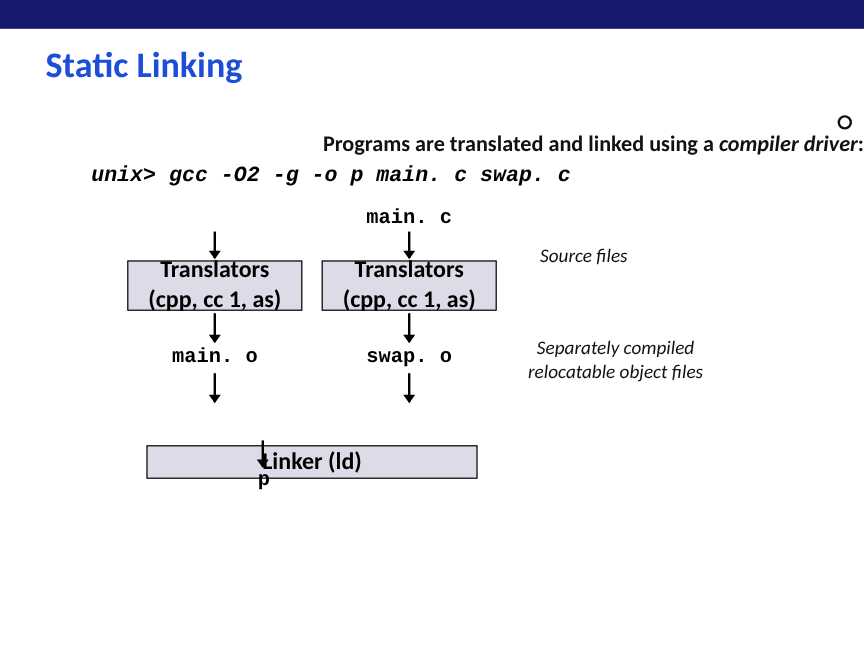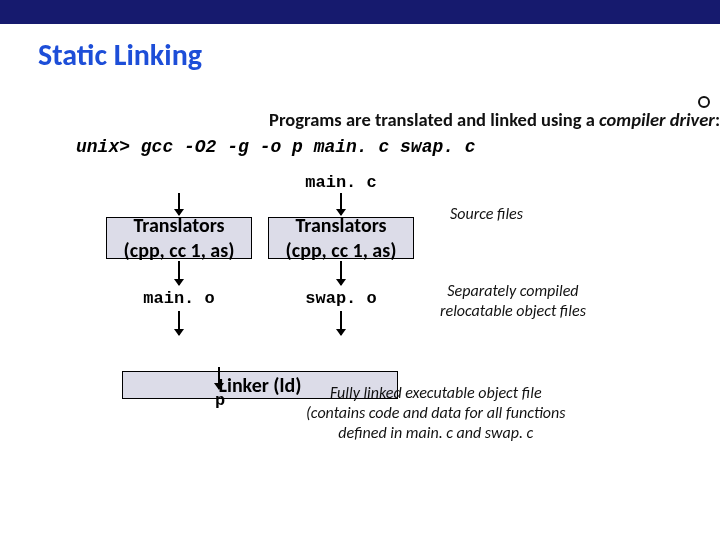--- a/index.html
+++ b/index.html
@@ -110,9 +110,6 @@
     <div class="ann" style="left:400px; top:0;margin-top:31px;">Source files</div>
     <div class="ann" style="left:390px; top:108px; white-space:pre; text-align:center;">Separately compiled
 relocatable object files</div>
-    <div class="ann" style="left:256px; top:210px; white-space:pre; text-align:center;">Fully linked executable object file
-(contains code and data for all functions
-defined in main. c and swap. c</div>
   </div>
 </div>
 

